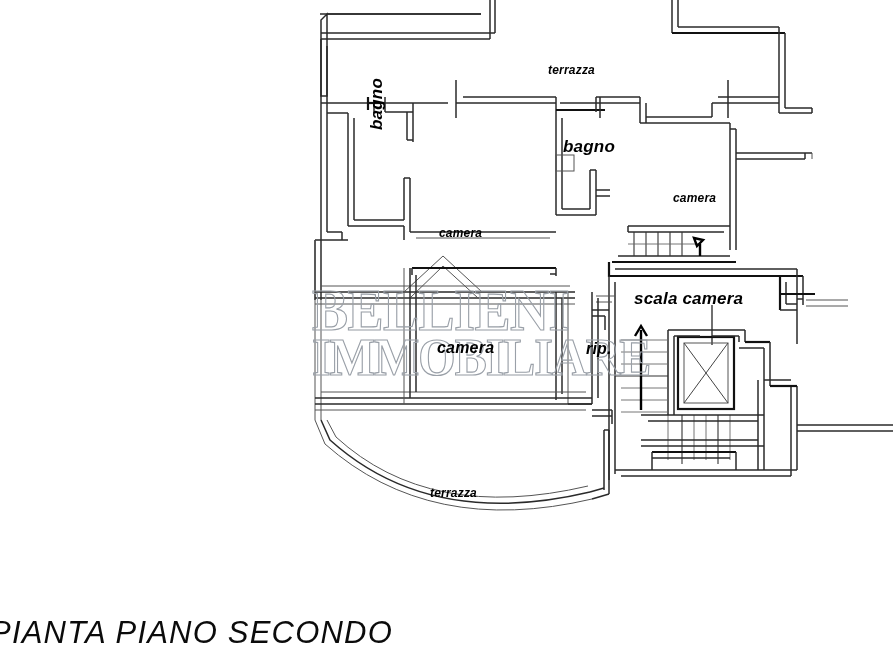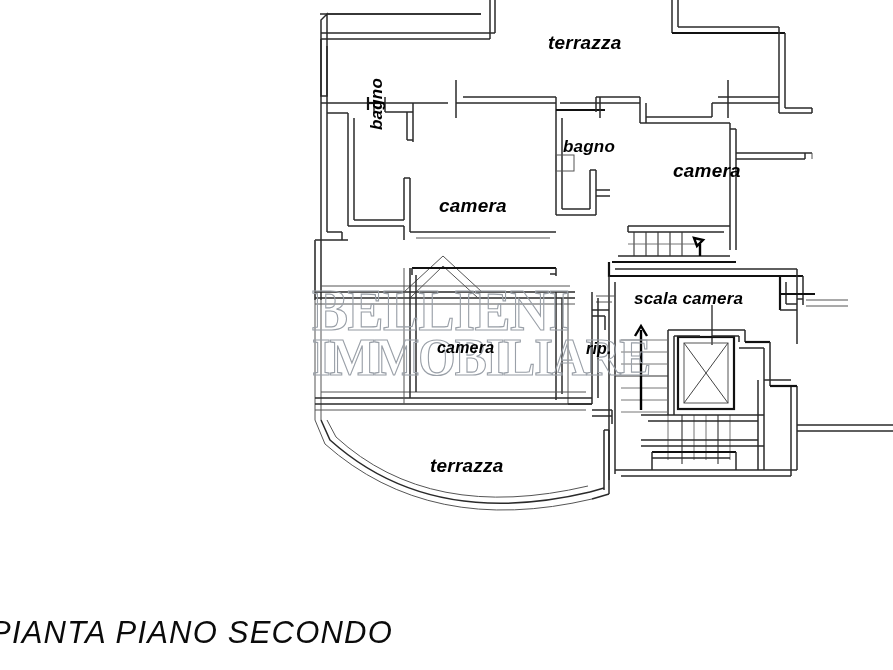--- a/index.html
+++ b/index.html
@@ -78,7 +78,7 @@
     line-height: 1;
     user-select: none;
   }
-  .sz-18 { font-size: 19px; }
+  .sz-18 { font-size: 12px; margin-top: 31px; }
   .sz-17 { font-size: 17px; }
   .sz-16 { font-size: 16px; }
   .rot90 {

